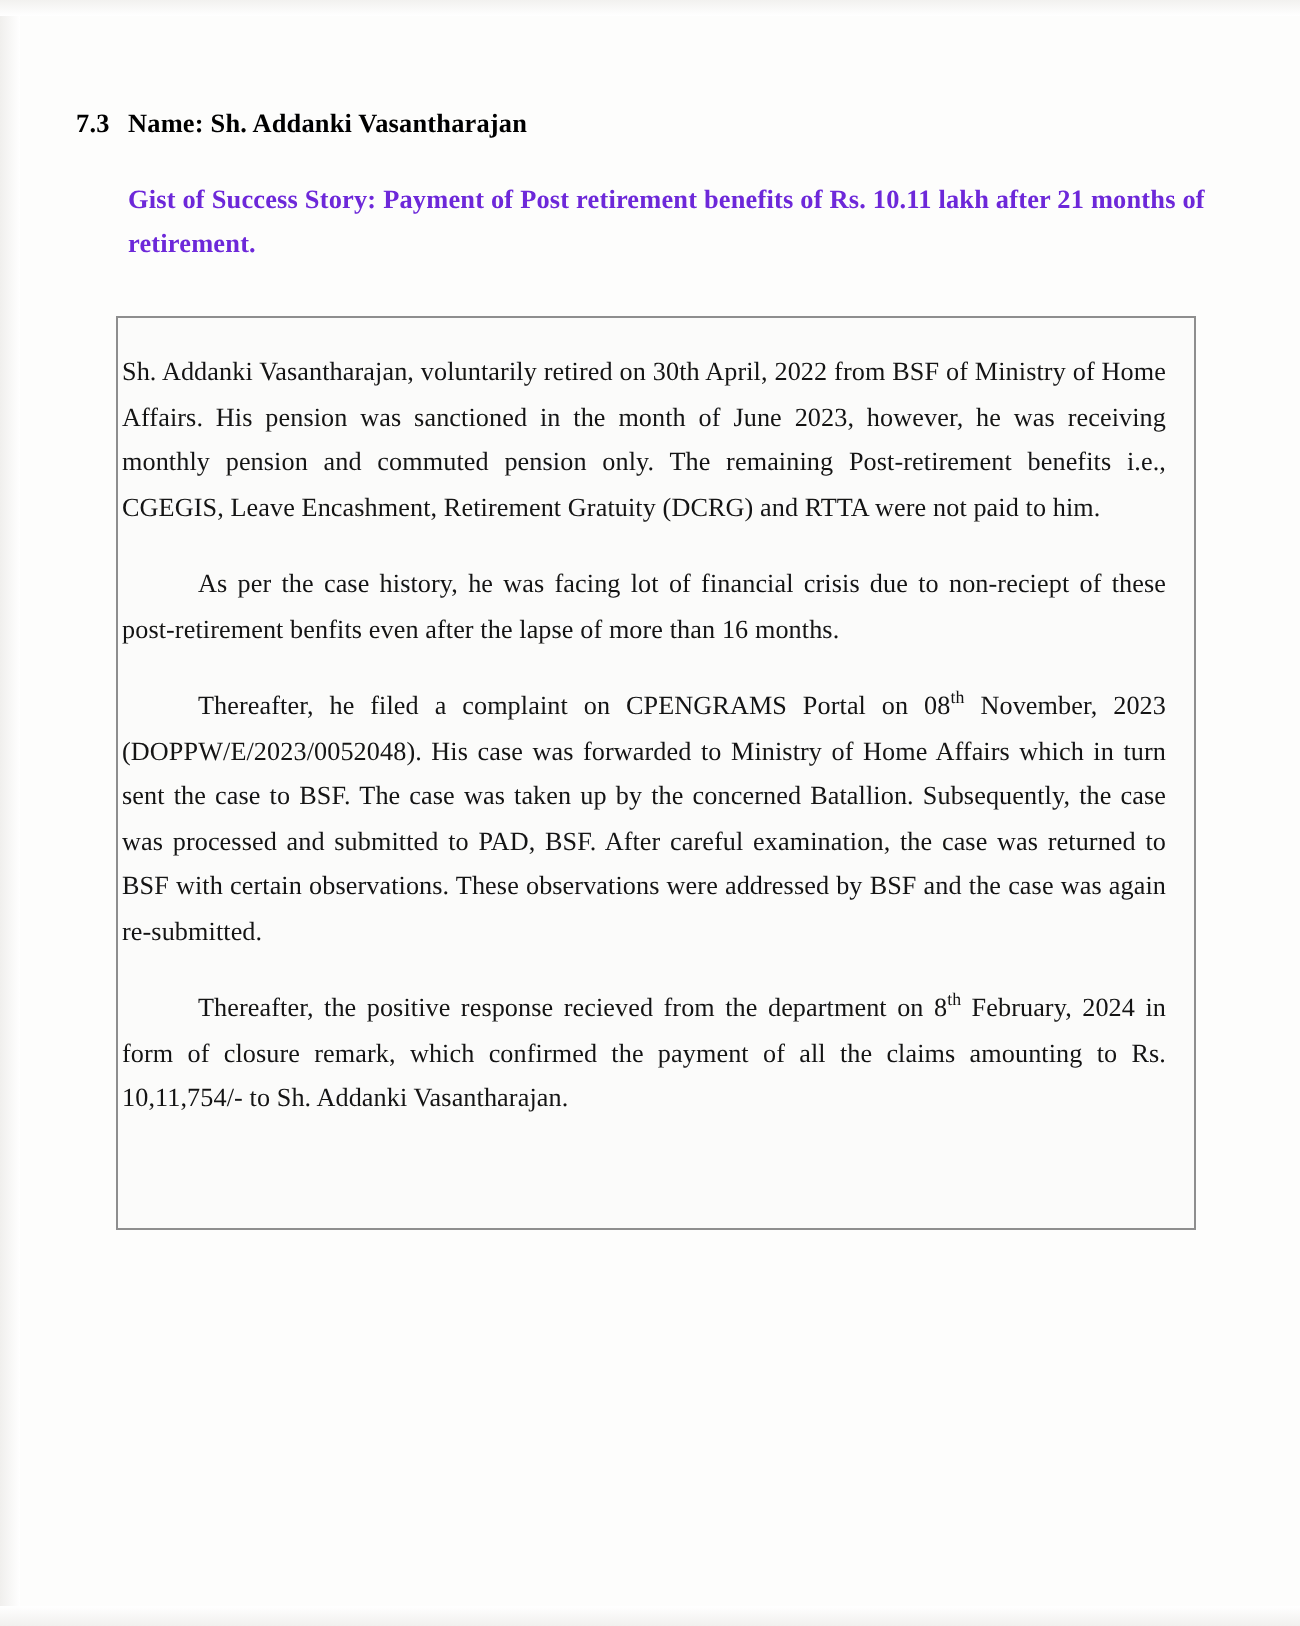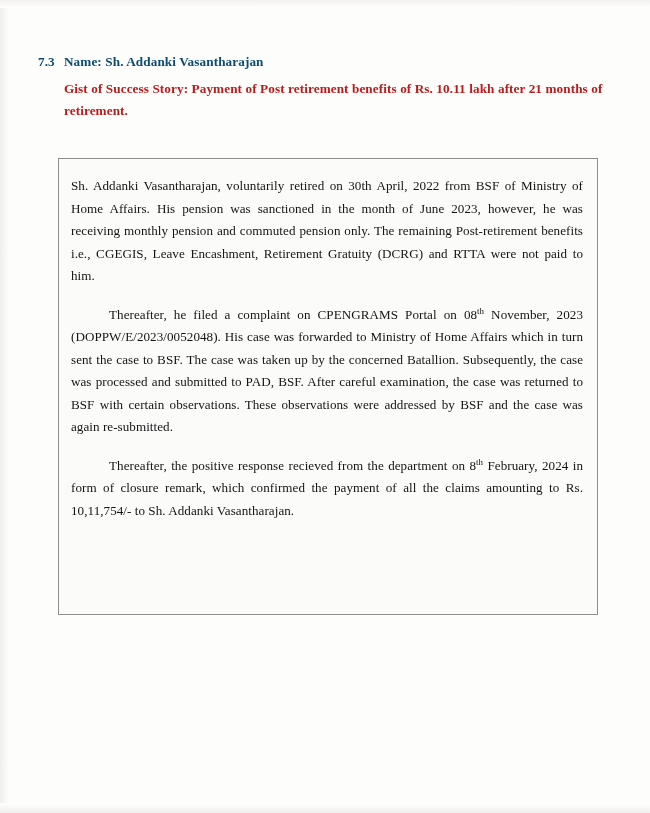--- a/index.html
+++ b/index.html
@@ -40,7 +40,7 @@
     font-weight: bold;
     font-size: 13.2px;
     line-height: 1.55;
-    color: #0c4a6e;
+    color: #000000;
     letter-spacing: 0.1px;
   }
   .heading-line .num {

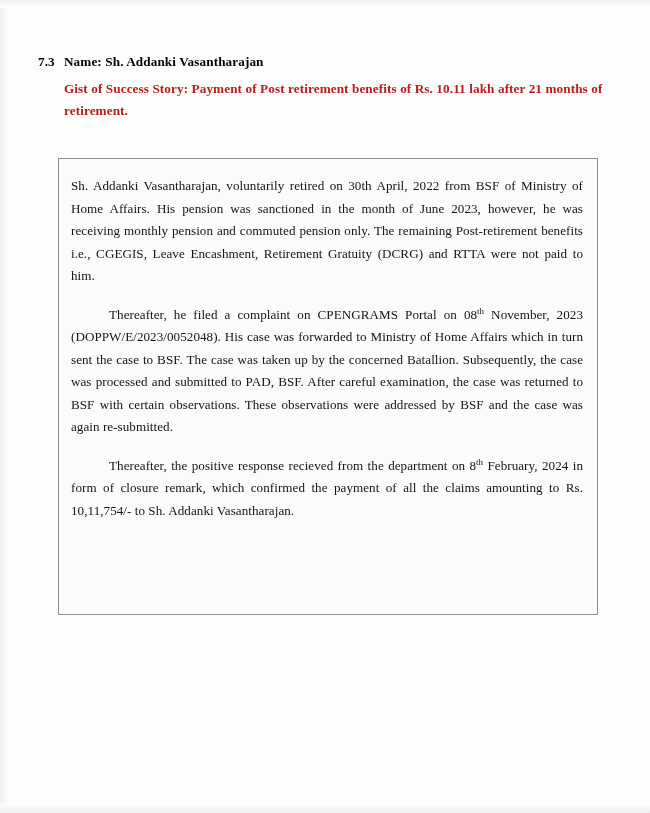--- a/index.html
+++ b/index.html
@@ -48,12 +48,12 @@
     width: 26px;
   }
   .gist-line {
-    margin-top: 6px;
+    margin-top: 17px;
     padding-left: 26px;
     font-weight: bold;
     font-size: 13.2px;
     line-height: 1.65;
-    color: #b91c1c;
+    color: #6d28d9;
     letter-spacing: 0.1px;
   }
 

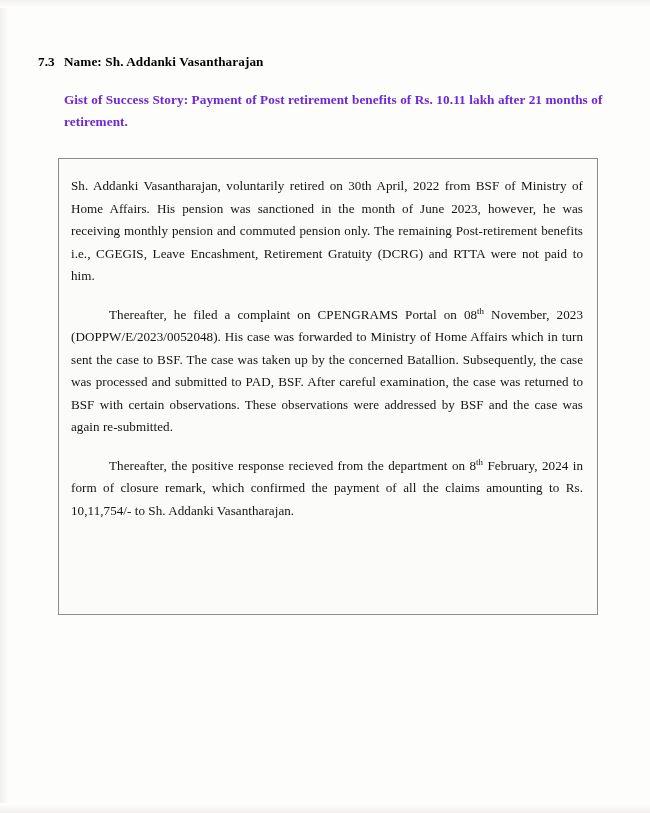--- a/index.html
+++ b/index.html
@@ -67,7 +67,7 @@
     border: 1px solid #8e8e8e;
     background: #fbfbfa;
     box-sizing: border-box;
-    padding: 16px 14px 10px 12px;
+    padding: 16px 14px 10px 2px;
   }
   .para {
     font-family: "Liberation Serif", serif;

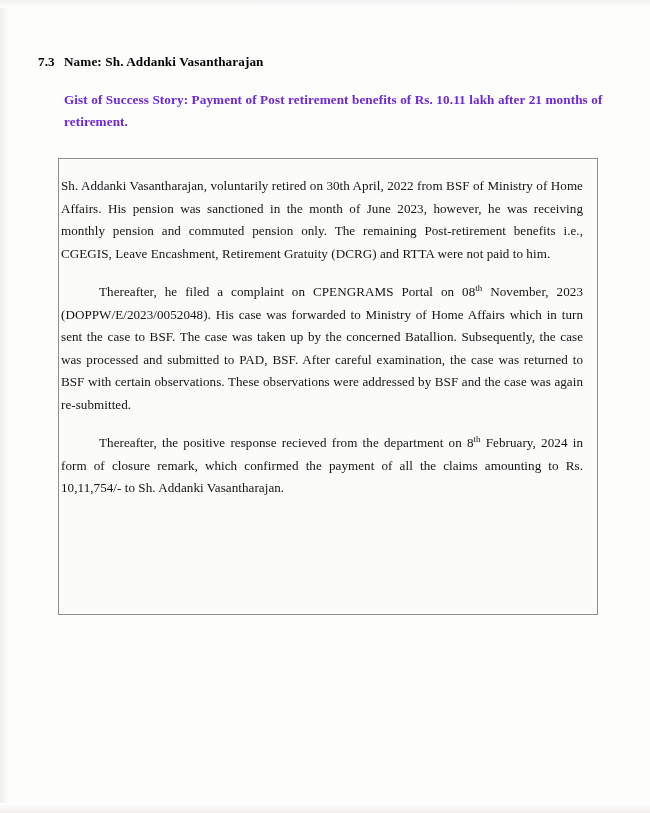--- a/index.html
+++ b/index.html
@@ -142,6 +142,7 @@
 
       <p class="para">Sh. Addanki Vasantharajan, voluntarily retired on 30th April, 2022 from BSF of Ministry of Home Affairs. His  pension was sanctioned in the month of June 2023, however, he was receiving monthly pension and commuted   pension only. The remaining Post-retirement benefits i.e., CGEGIS, Leave Encashment, Retirement Gratuity (DCRG) and RTTA were not paid to him.</p>
 
+      <p class="para indent">As per the case history, he was facing lot of financial crisis due to non-reciept of these post-retirement benfits even after the lapse of more than 16 months.</p>
 
       <p class="para indent">
         <span>Thereafter, he filed a complaint on CPENGRAMS Portal on 08</span><sup>th</sup><span> November, 2023 (</span><span class="b">DOPPW/E/2023/0052048</span><span>). His case was forwarded to Ministry of Home Affairs which in turn sent the case to BSF. The case was taken up by the concerned Batallion. Subsequently, the case was processed and submitted to PAD, BSF. After careful examination, the case was returned to BSF with certain observations. These observations were addressed by BSF and the case was again re-submitted.</span>

